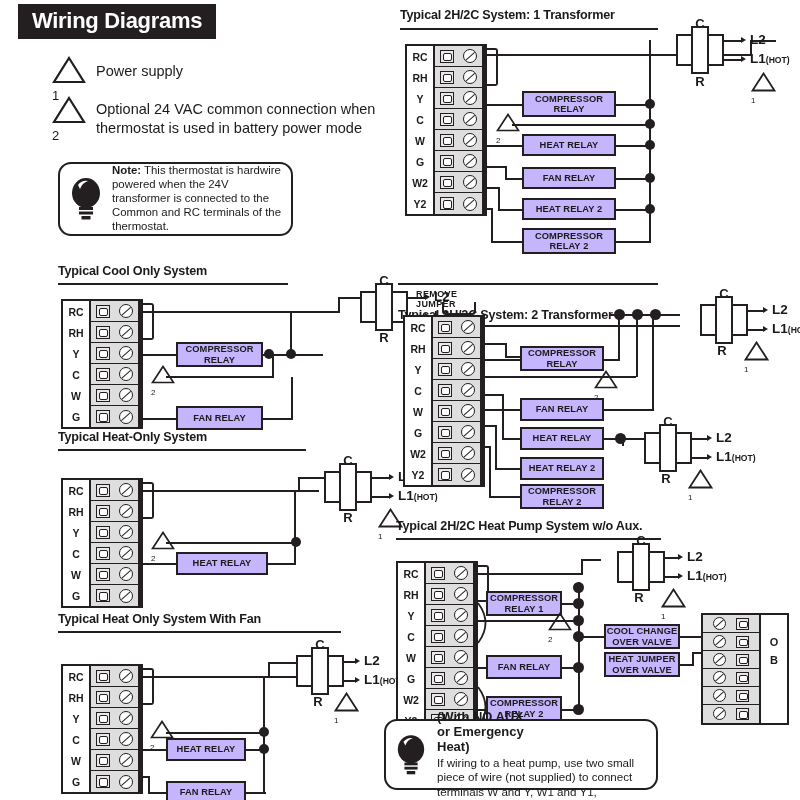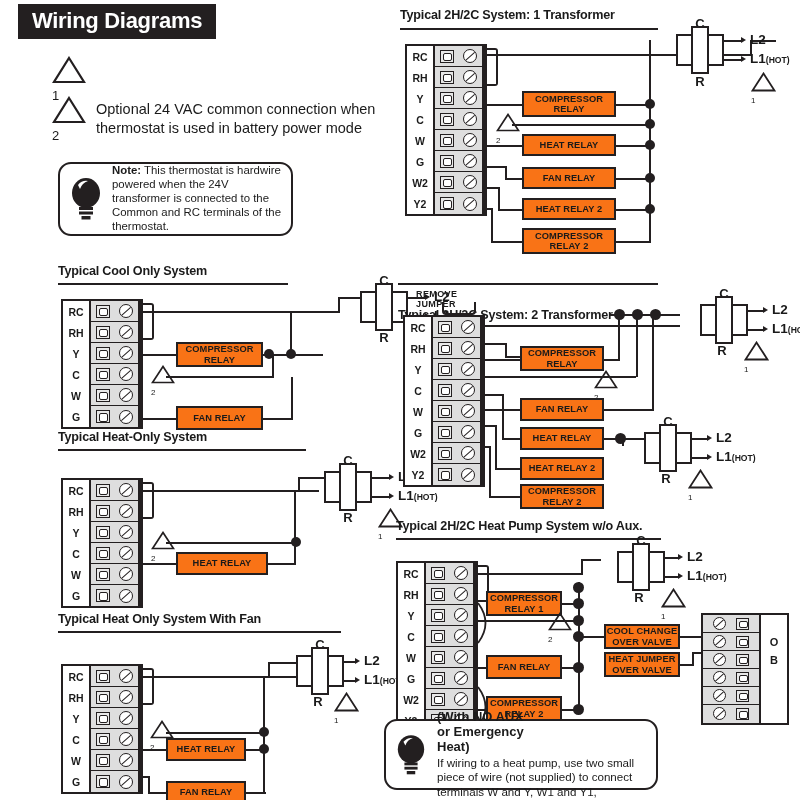--- a/index.html
+++ b/index.html
@@ -98,6 +98,7 @@
     </svg>
     <div class="num" style="font-size:13px;padding-bottom:4px;">1</div>
   </div>
+  <div class="abs legend-text" style="left:96px;top:62px;width:280px;">Power supply</div>
 
   <div class="abs" style="left:52px;top:96px;width:34px;height:28px;">
     <svg width="34" height="28" viewBox="0 0 34 28">

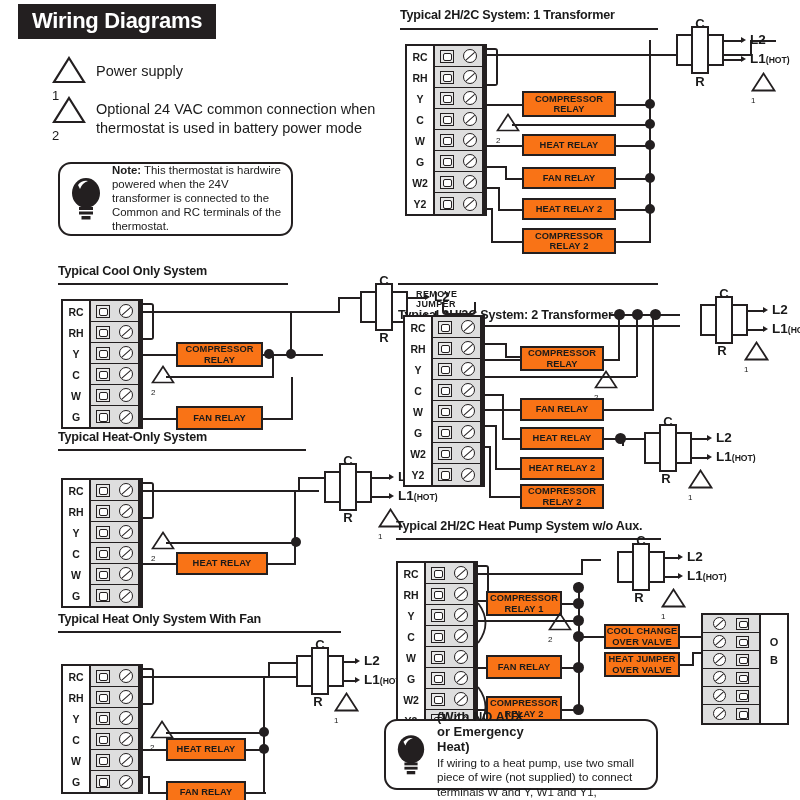--- a/index.html
+++ b/index.html
@@ -62,7 +62,7 @@
 
   
   .relay{
-    box-sizing:border-box;border:2px solid #231f20;background:#f97316;
+    box-sizing:border-box;border:2px solid #231f20;background:#c4b5fd;
     display:flex;align-items:center;justify-content:center;text-align:center;
     font-size:9.3px;font-weight:bold;line-height:1.12;color:#1a1a1a;letter-spacing:0.1px;
   }

